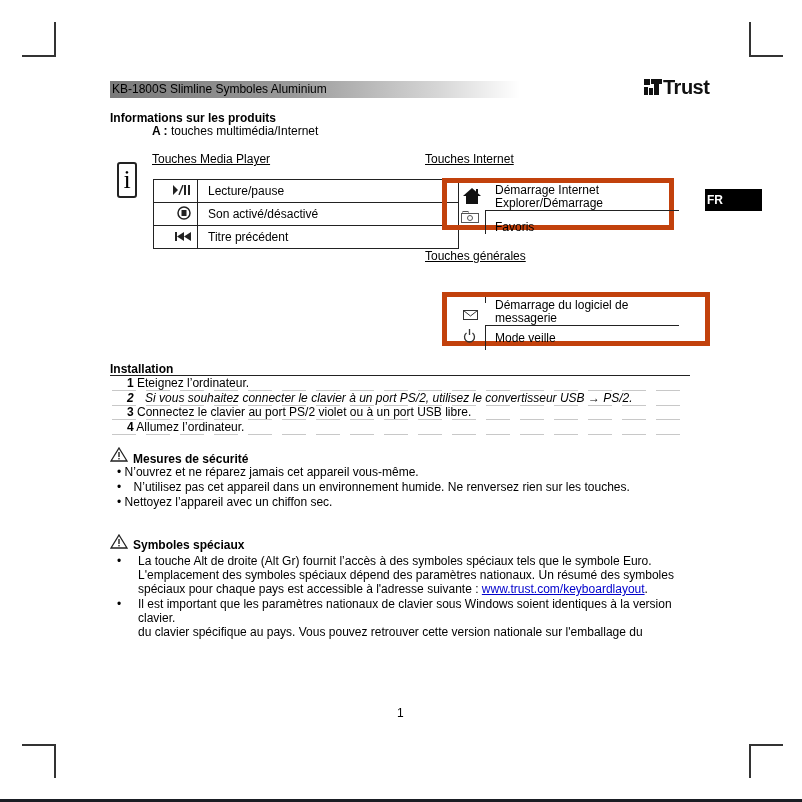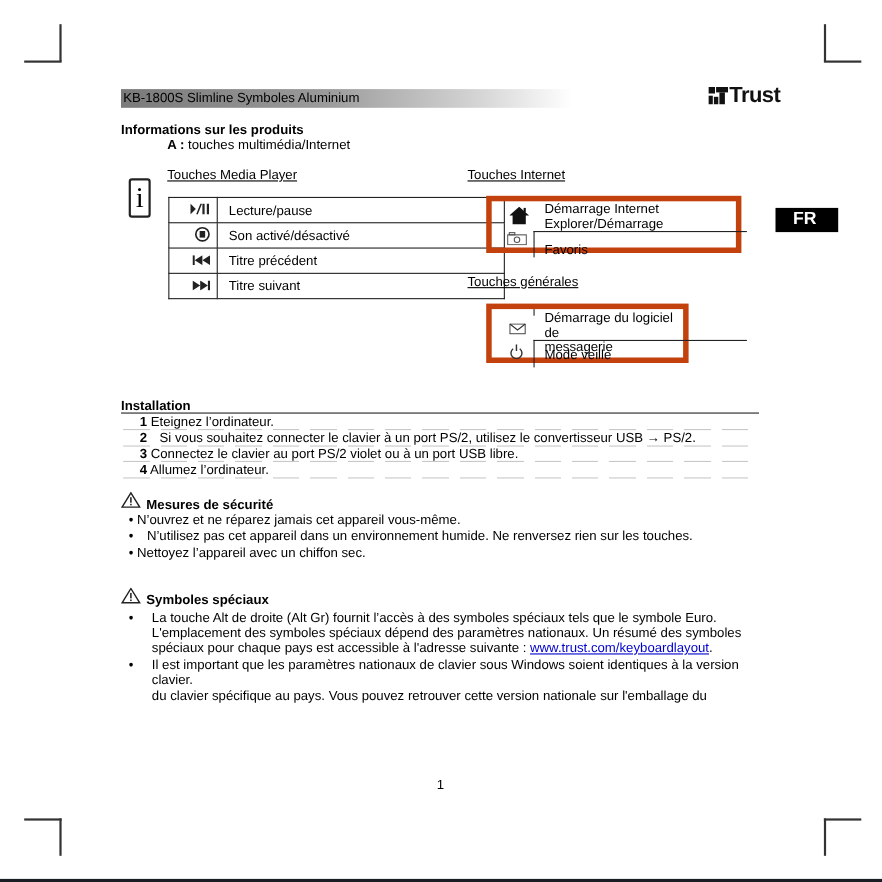--- a/index.html
+++ b/index.html
@@ -21,7 +21,7 @@
     .logo svg { margin-right: 1px; }
     .fr-tab {
       position: absolute; left: 705px; top: 189px; width: 57px; height: 22px; background: #000;
-      color: #fff; font-weight: bold; font-size: 16px; line-height: 22px; padding-left: 16px; box-sizing: border-box;
+      color: #fff; font-weight: bold; font-size: 12px; line-height: 22px; padding-left: 2px; box-sizing: border-box;
     }
     .h-bold { font-weight: bold; font-size: 12px; }
     .txt { font-size: 12px; line-height: 15px; }

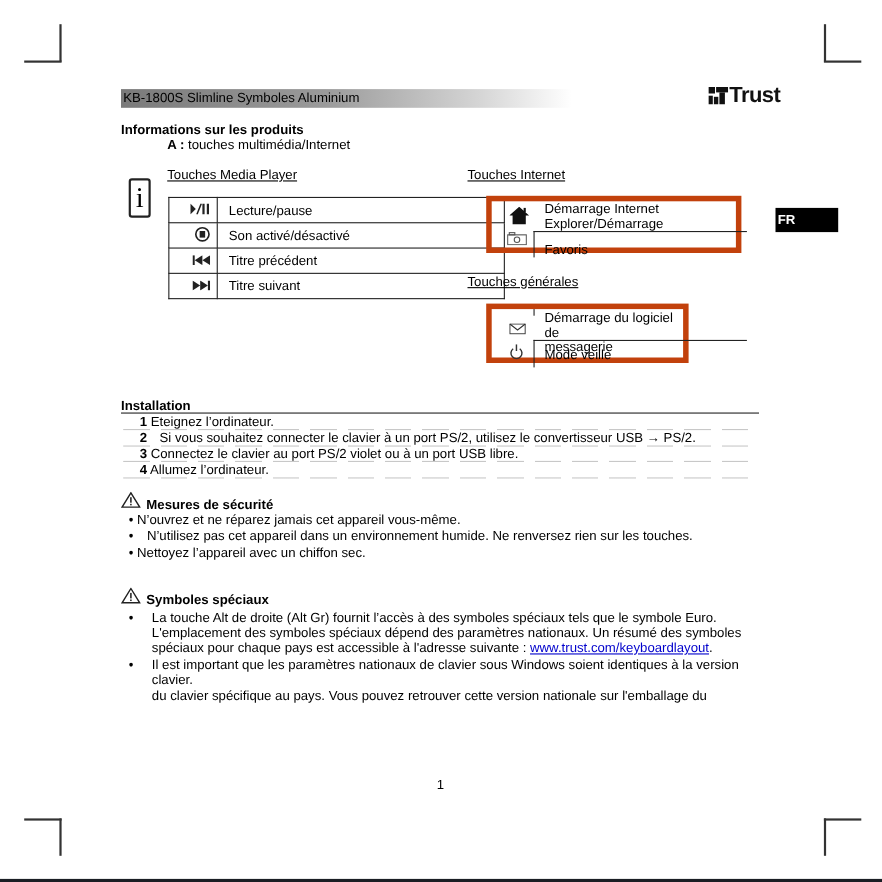--- a/index.html
+++ b/index.html
@@ -108,14 +108,6 @@
           </svg></td>
     <td class="lb">Titre précédent</td>
   </tr>
-  <tr>
-    <td class="ic"><svg width="16" height="9" viewBox="0 0 16 9">
-            <polygon points="0,0 7,4.5 0,9" fill="#222"></polygon>
-            <polygon points="7,0 14,4.5 7,9" fill="#222"></polygon>
-            <rect x="14" y="0" width="2" height="9" fill="#222"></rect>
-          </svg></td>
-    <td class="lb">Titre suivant</td>
-  </tr>
 </tbody>
   </table>
 

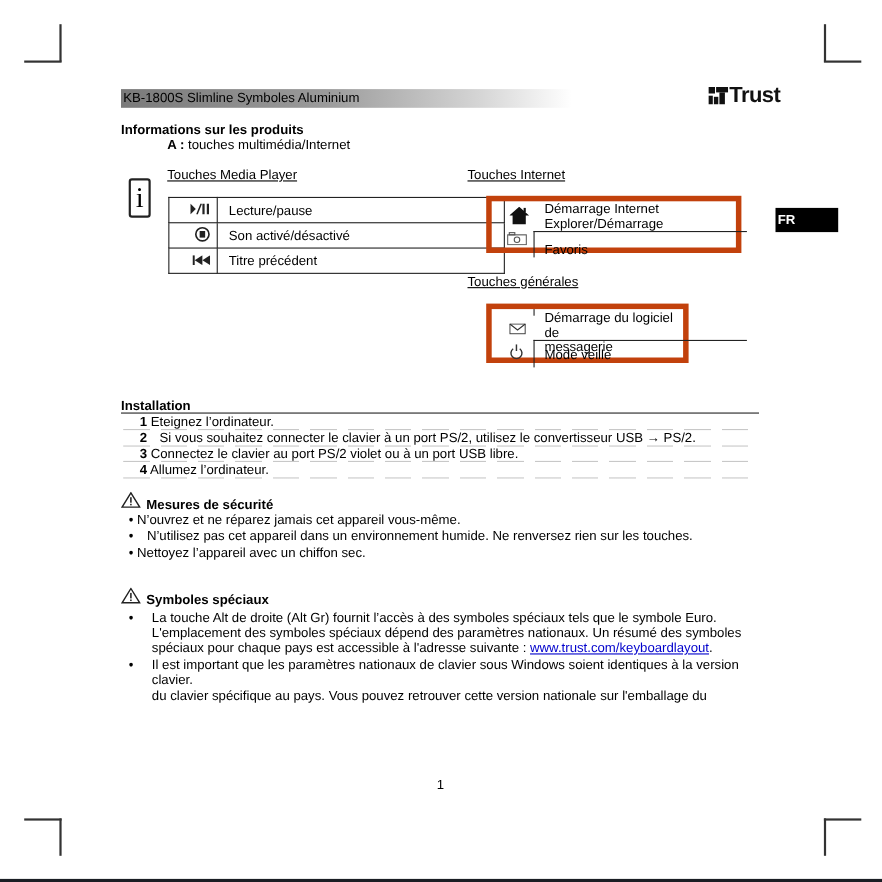--- a/index.html
+++ b/index.html
@@ -132,7 +132,7 @@
 </div>
 
 <div class="abs txt u" style="left:425px;top:249px;">Touches générales</div>
-<div class="box" style="left:442px;top:276px;width:184px;height:54px;">
+<div class="box" style="left:442px;top:292px;width:268px;height:54px;">
   <div class="abs" style="left:38px;top:0;width:1px;height:6px;background:#222;"></div>
   <svg class="abs" style="left:16px;top:13px;" width="15" height="10" viewBox="0 0 15 10">
       <rect x="0.5" y="0.5" width="14" height="9" fill="none" stroke="#333"></rect>

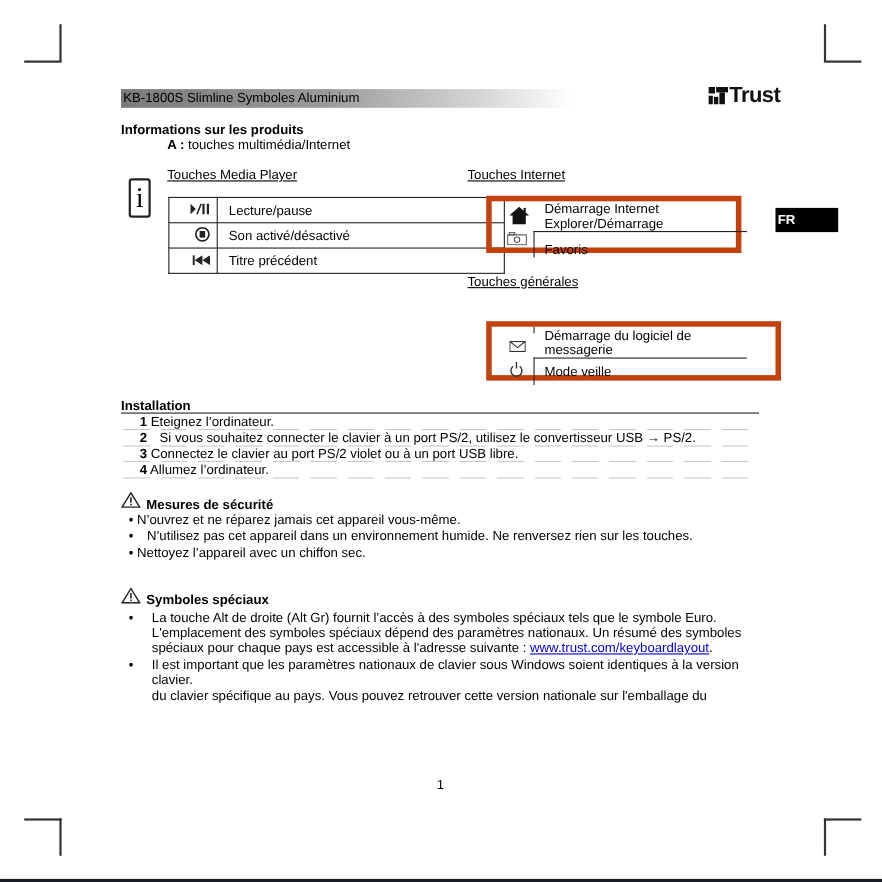--- a/index.html
+++ b/index.html
@@ -162,7 +162,7 @@
   <span class="step-num">1</span>
   <span>Eteignez l’ordinateur.</span>
 </div>
-<div class="abs txt" style="left:127px;top:391px;">
+<div class="abs txt" style="left:127px;top:391px;font-style:italic;">
   <span class="step-num">2</span>
   <span style="margin-left:8px;">Si vous souhaitez connecter le clavier à un port PS/2, utilisez le convertisseur USB → PS/2.</span>
 </div>

